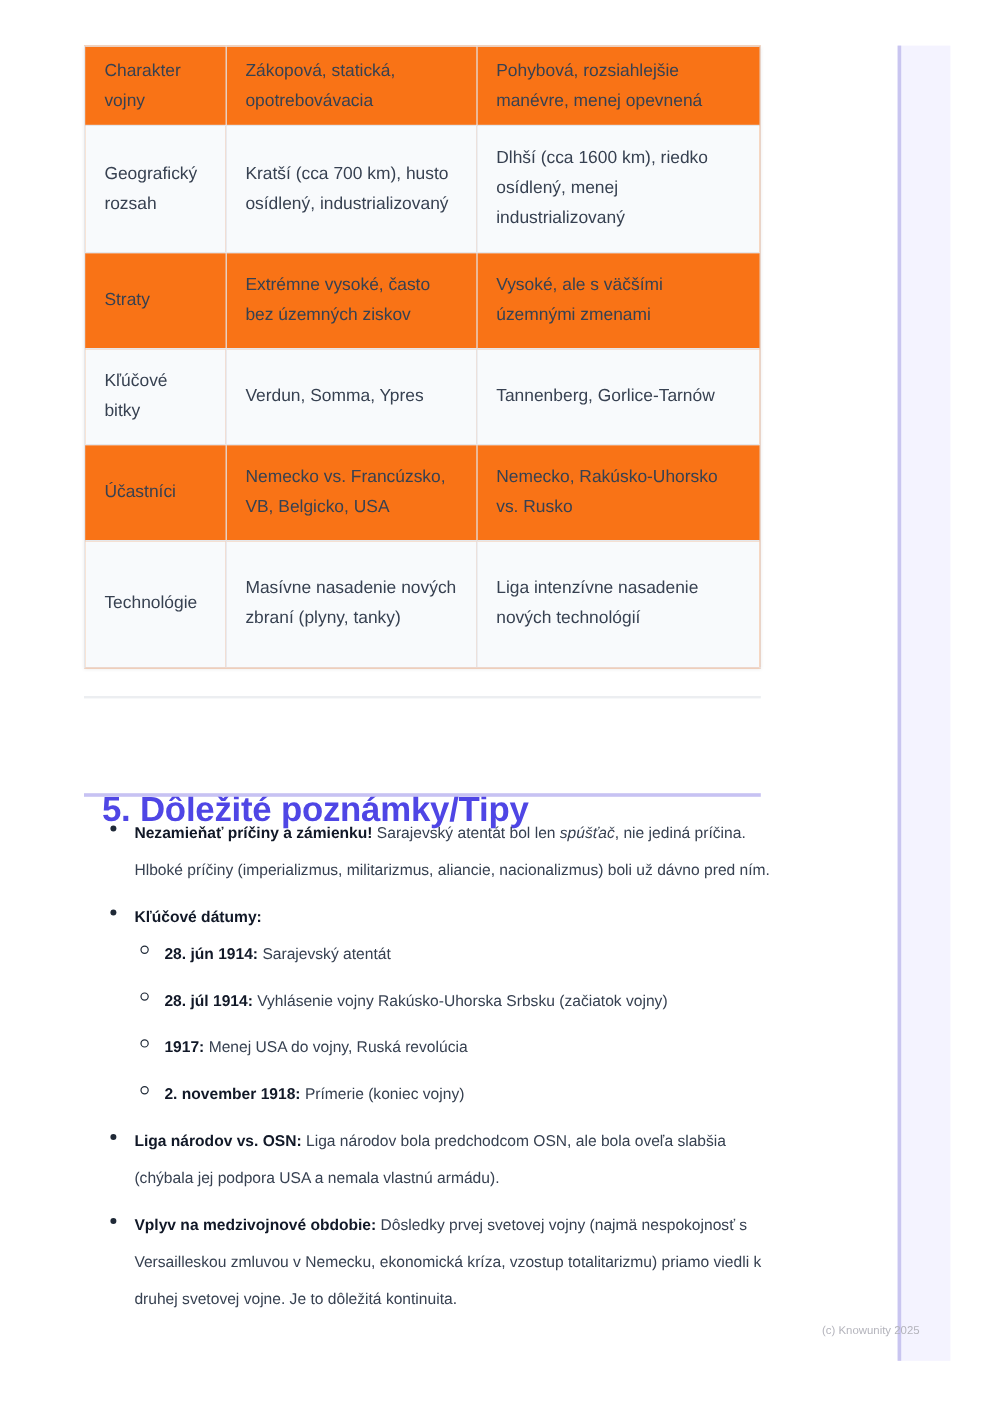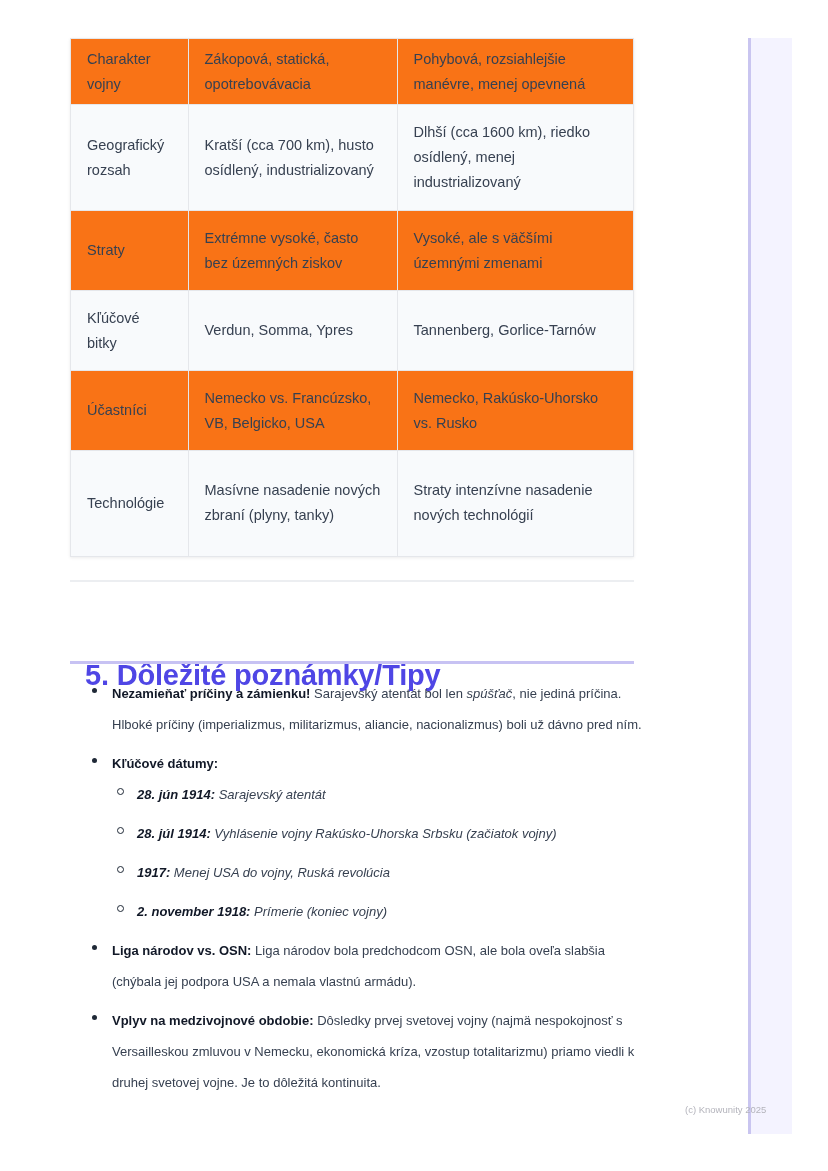--- a/index.html
+++ b/index.html
@@ -80,7 +80,7 @@
         <tr style="height:105px">
           <td class="c1">Technológie</td>
           <td class="c2">Masívne nasadenie nových zbraní (plyny, tanky)</td>
-          <td>Straty intenzívne nasadenie nových technológií</td>
+          <td>Liga intenzívne nasadenie nových technológií</td>
         </tr>
       </tbody>
     </table>

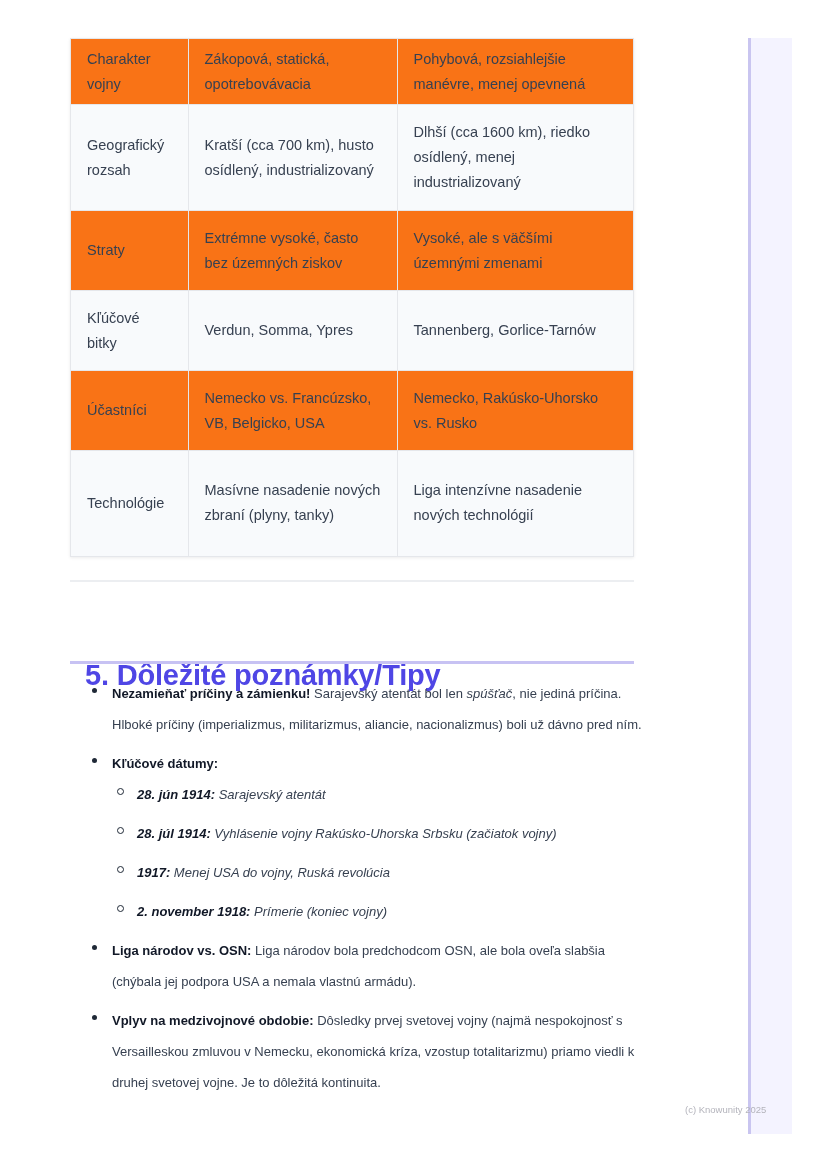--- a/index.html
+++ b/index.html
@@ -36,7 +36,7 @@
   ul.main { position: absolute; left: 16px; top: 678px; width: 564px; list-style: none; font-size: 13px; line-height: 31px; color: #374151; }
   ul.main > li { position: relative; padding-left: 26px; margin-bottom: 8px; }
   ul.main > li::before { content: ""; position: absolute; left: 6px; top: 10px; width: 5px; height: 5px; border-radius: 50%; background: #1f2937; }
-  ul.sub { list-style: none; margin-top: 0; font-style: italic; }
+  ul.sub { list-style: none; margin-top: 0; }
   ul.sub > li { position: relative; padding-left: 25px; margin-bottom: 8px; }
   ul.sub > li::before { content: ""; position: absolute; left: 5px; top: 9px; width: 5px; height: 5px; border-radius: 50%; border: 1.3px solid #1f2937; }
   b { color: #111827; font-weight: 700; }

